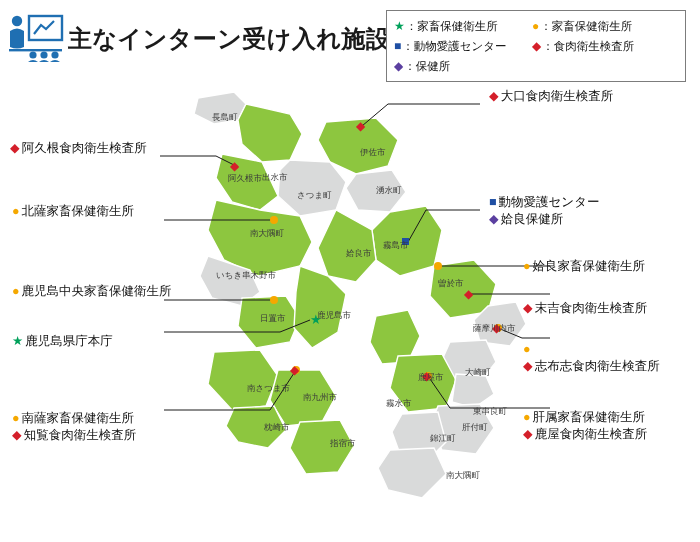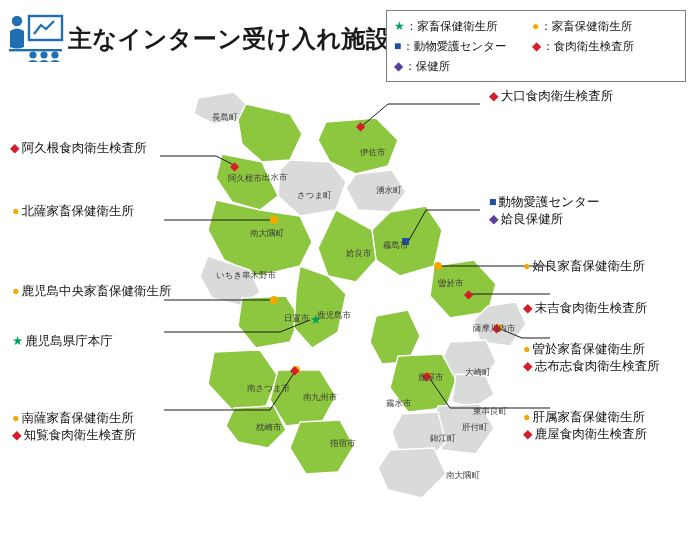--- a/index.html
+++ b/index.html
@@ -292,7 +292,7 @@
       <div class="city" style="left:196px; top:178px;">姶良市</div>
       <div class="city" style="left:66px;  top:200px;">いちき串木野市</div>
       <div class="city" style="left:288px; top:208px;">曽於市</div>
-      <div class="city" style="left:110px; top:243px;margin-left:24px;">日置市</div>
+      <div class="city" style="left:110px; top:243px;">日置市</div>
       <div class="city" style="left:167px; top:240px;">鹿児島市</div>
       <div class="city" style="left:323px; top:253px;">薩摩川内市</div>
       <div class="city" style="left:236px; top:284px;margin-top:44px;">霧水市</div>

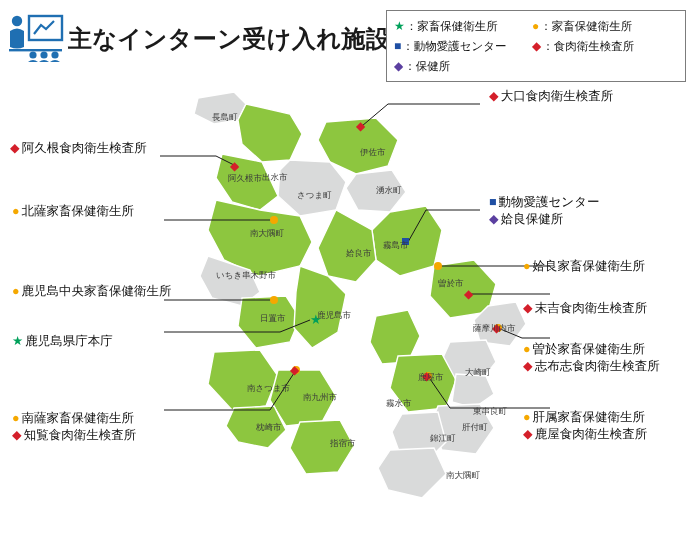--- a/index.html
+++ b/index.html
@@ -369,7 +369,6 @@
   <div style="position:absolute; left:523px; top:341px;">
     <div class="callout" style="position:relative; left:0; top:0;">
       <span class="sym sym-dot">●</span>
-      <span class="txt">曽於家畜保健衛生所</span>
     </div>
     <div class="callout" style="position:relative; left:0; top:0;">
       <span class="sym sym-dia-r">◆</span>

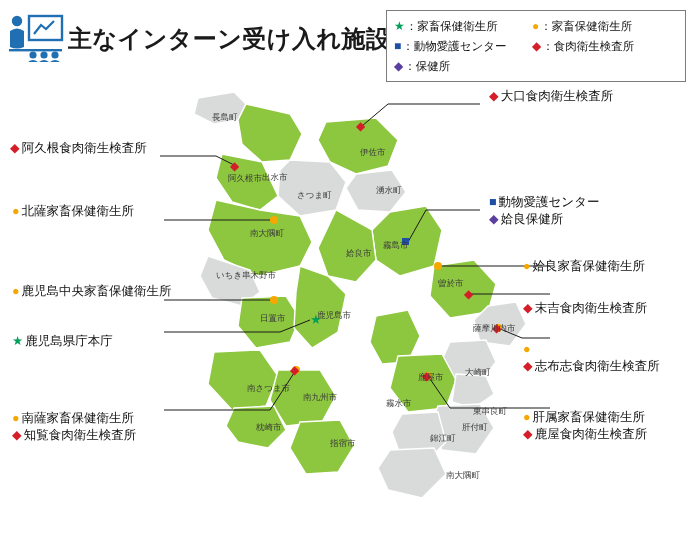--- a/index.html
+++ b/index.html
@@ -302,7 +302,7 @@
       <div class="city" style="left:97px;  top:313px;">南さつま市</div>
       <div class="city" style="left:153px; top:322px;">南九州市</div>
       <div class="city" style="left:312px; top:352px;">肝付町</div>
-      <div class="city" style="left:106px; top:352px;text-align:right;">枕崎市</div>
+      <div class="city" style="left:114px; top:352px;text-align:right;">枕崎市</div>
       <div class="city" style="left:280px; top:363px;">錦江町</div>
       <div class="city" style="left:180px; top:368px;">指宿市</div>
       <div class="city" style="left:258px; top:400px;padding-left:38px;">南大隅町</div>

